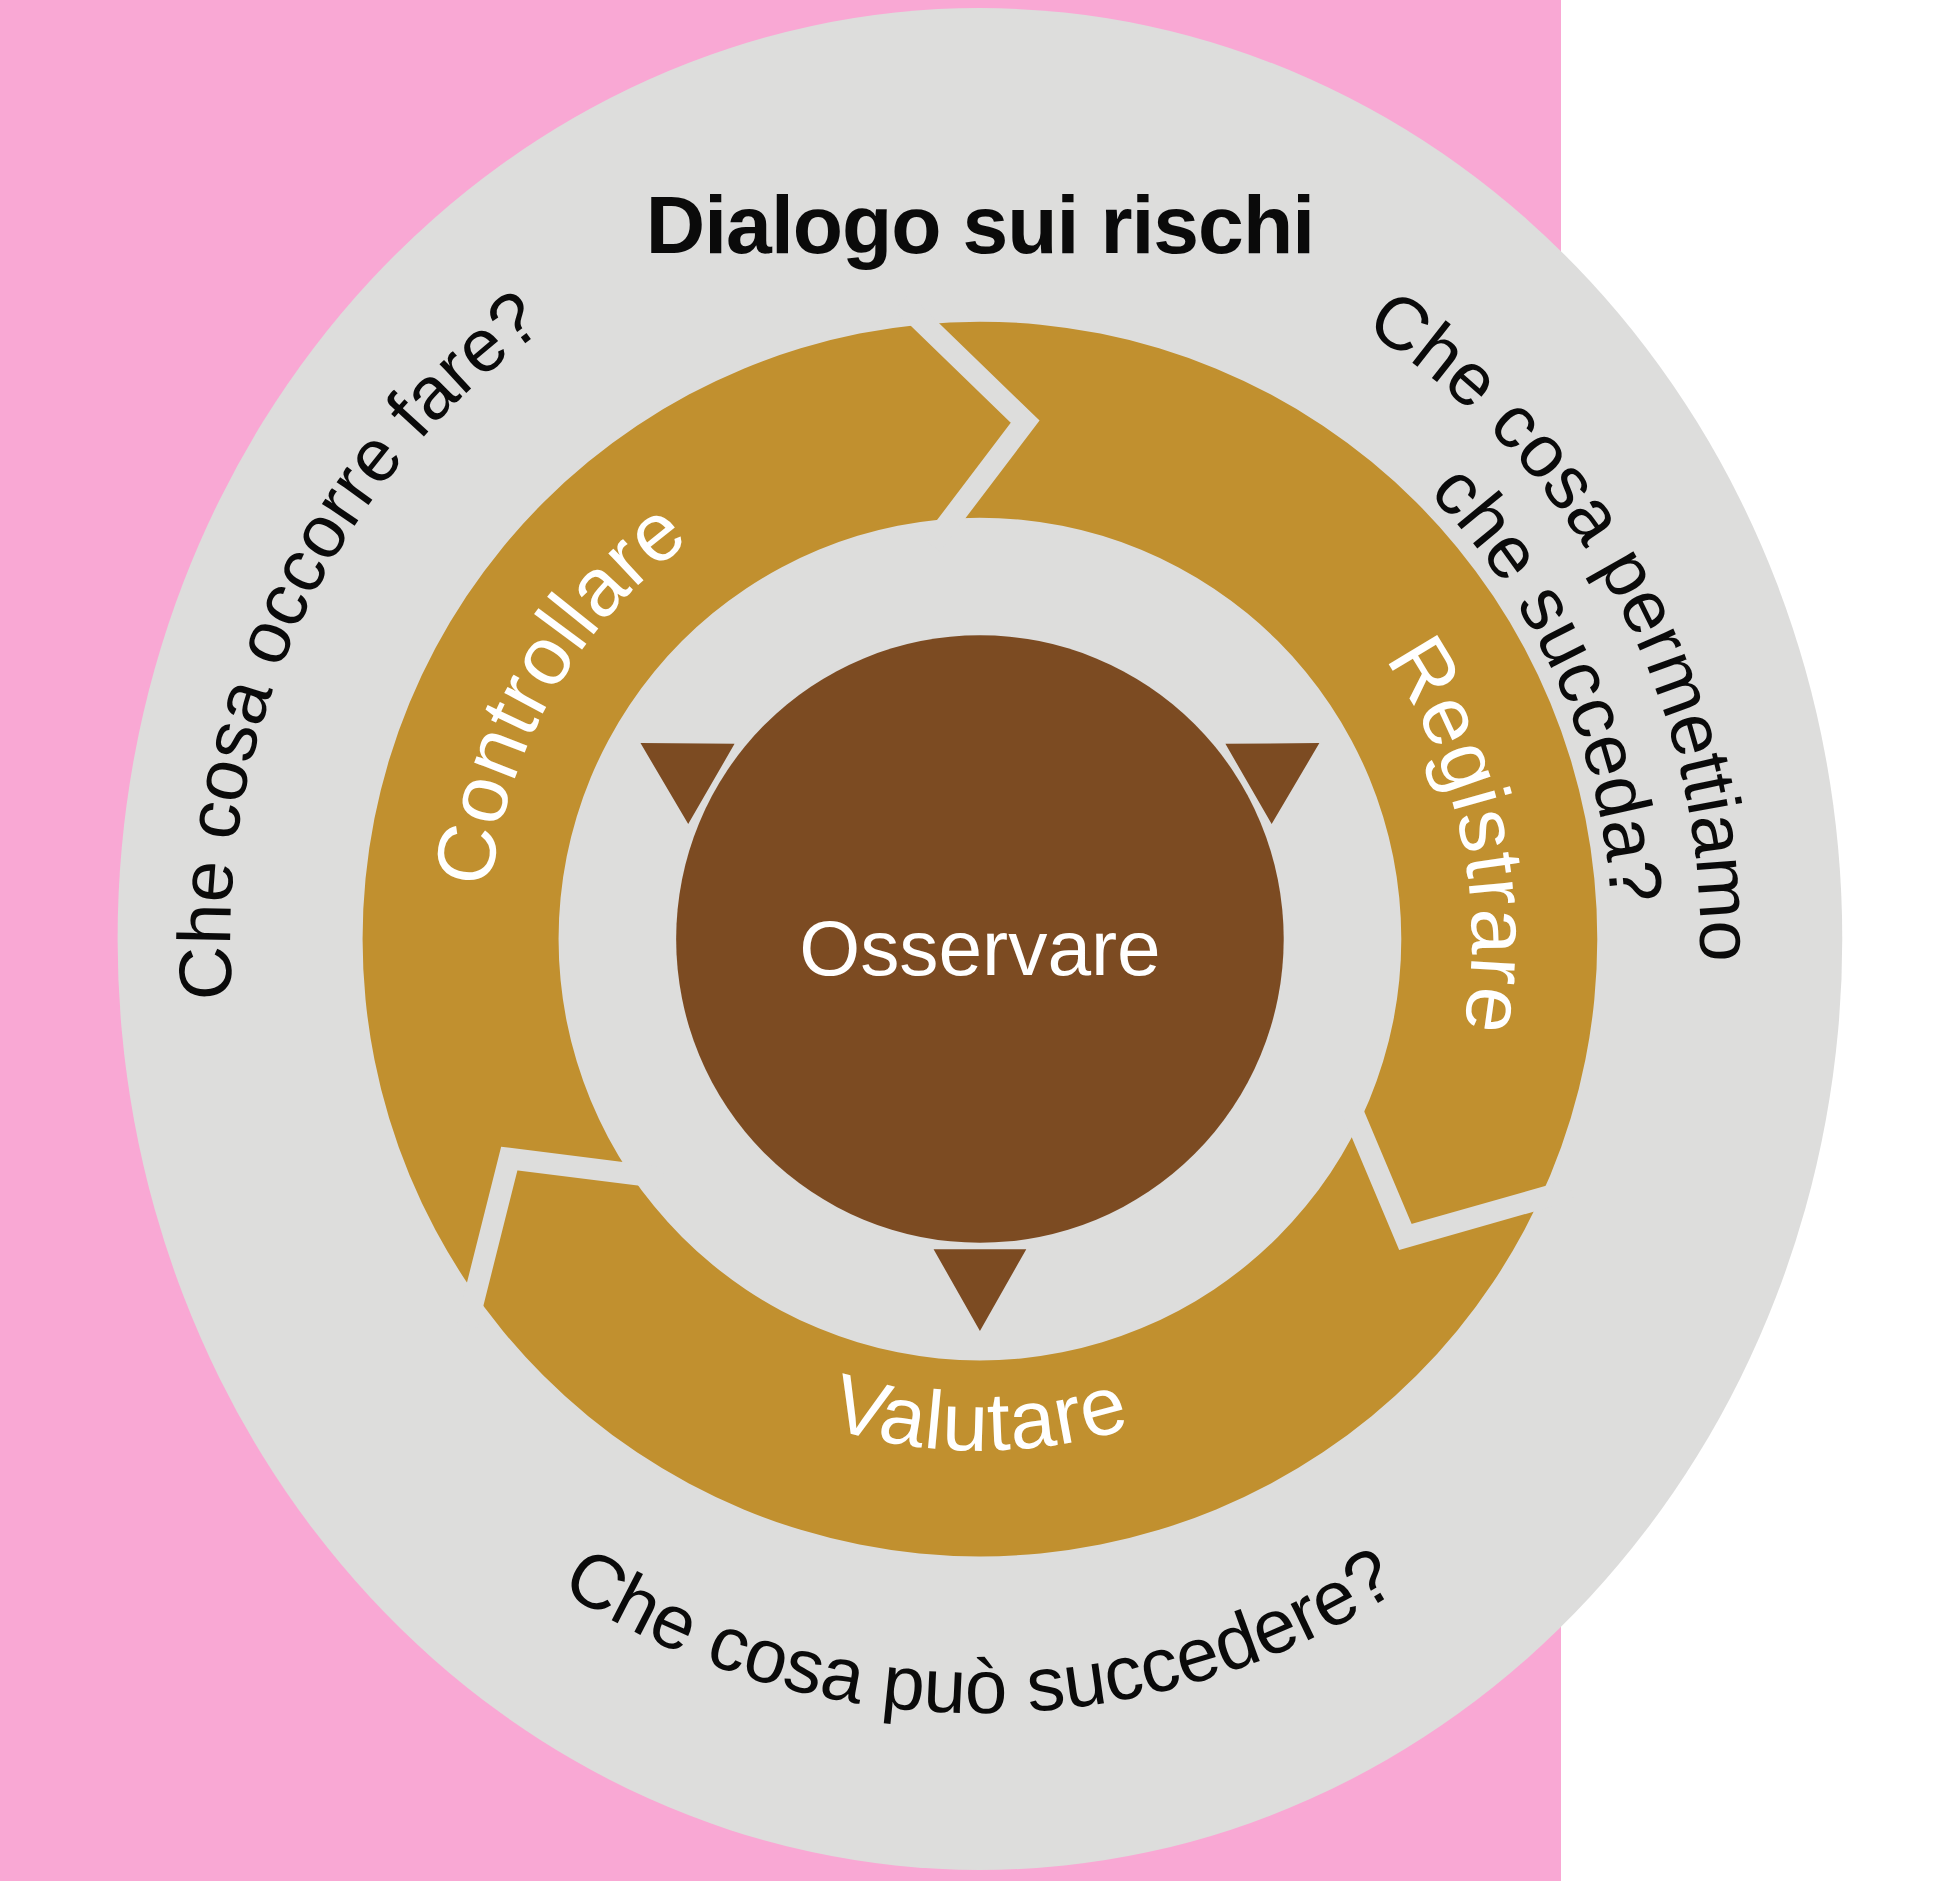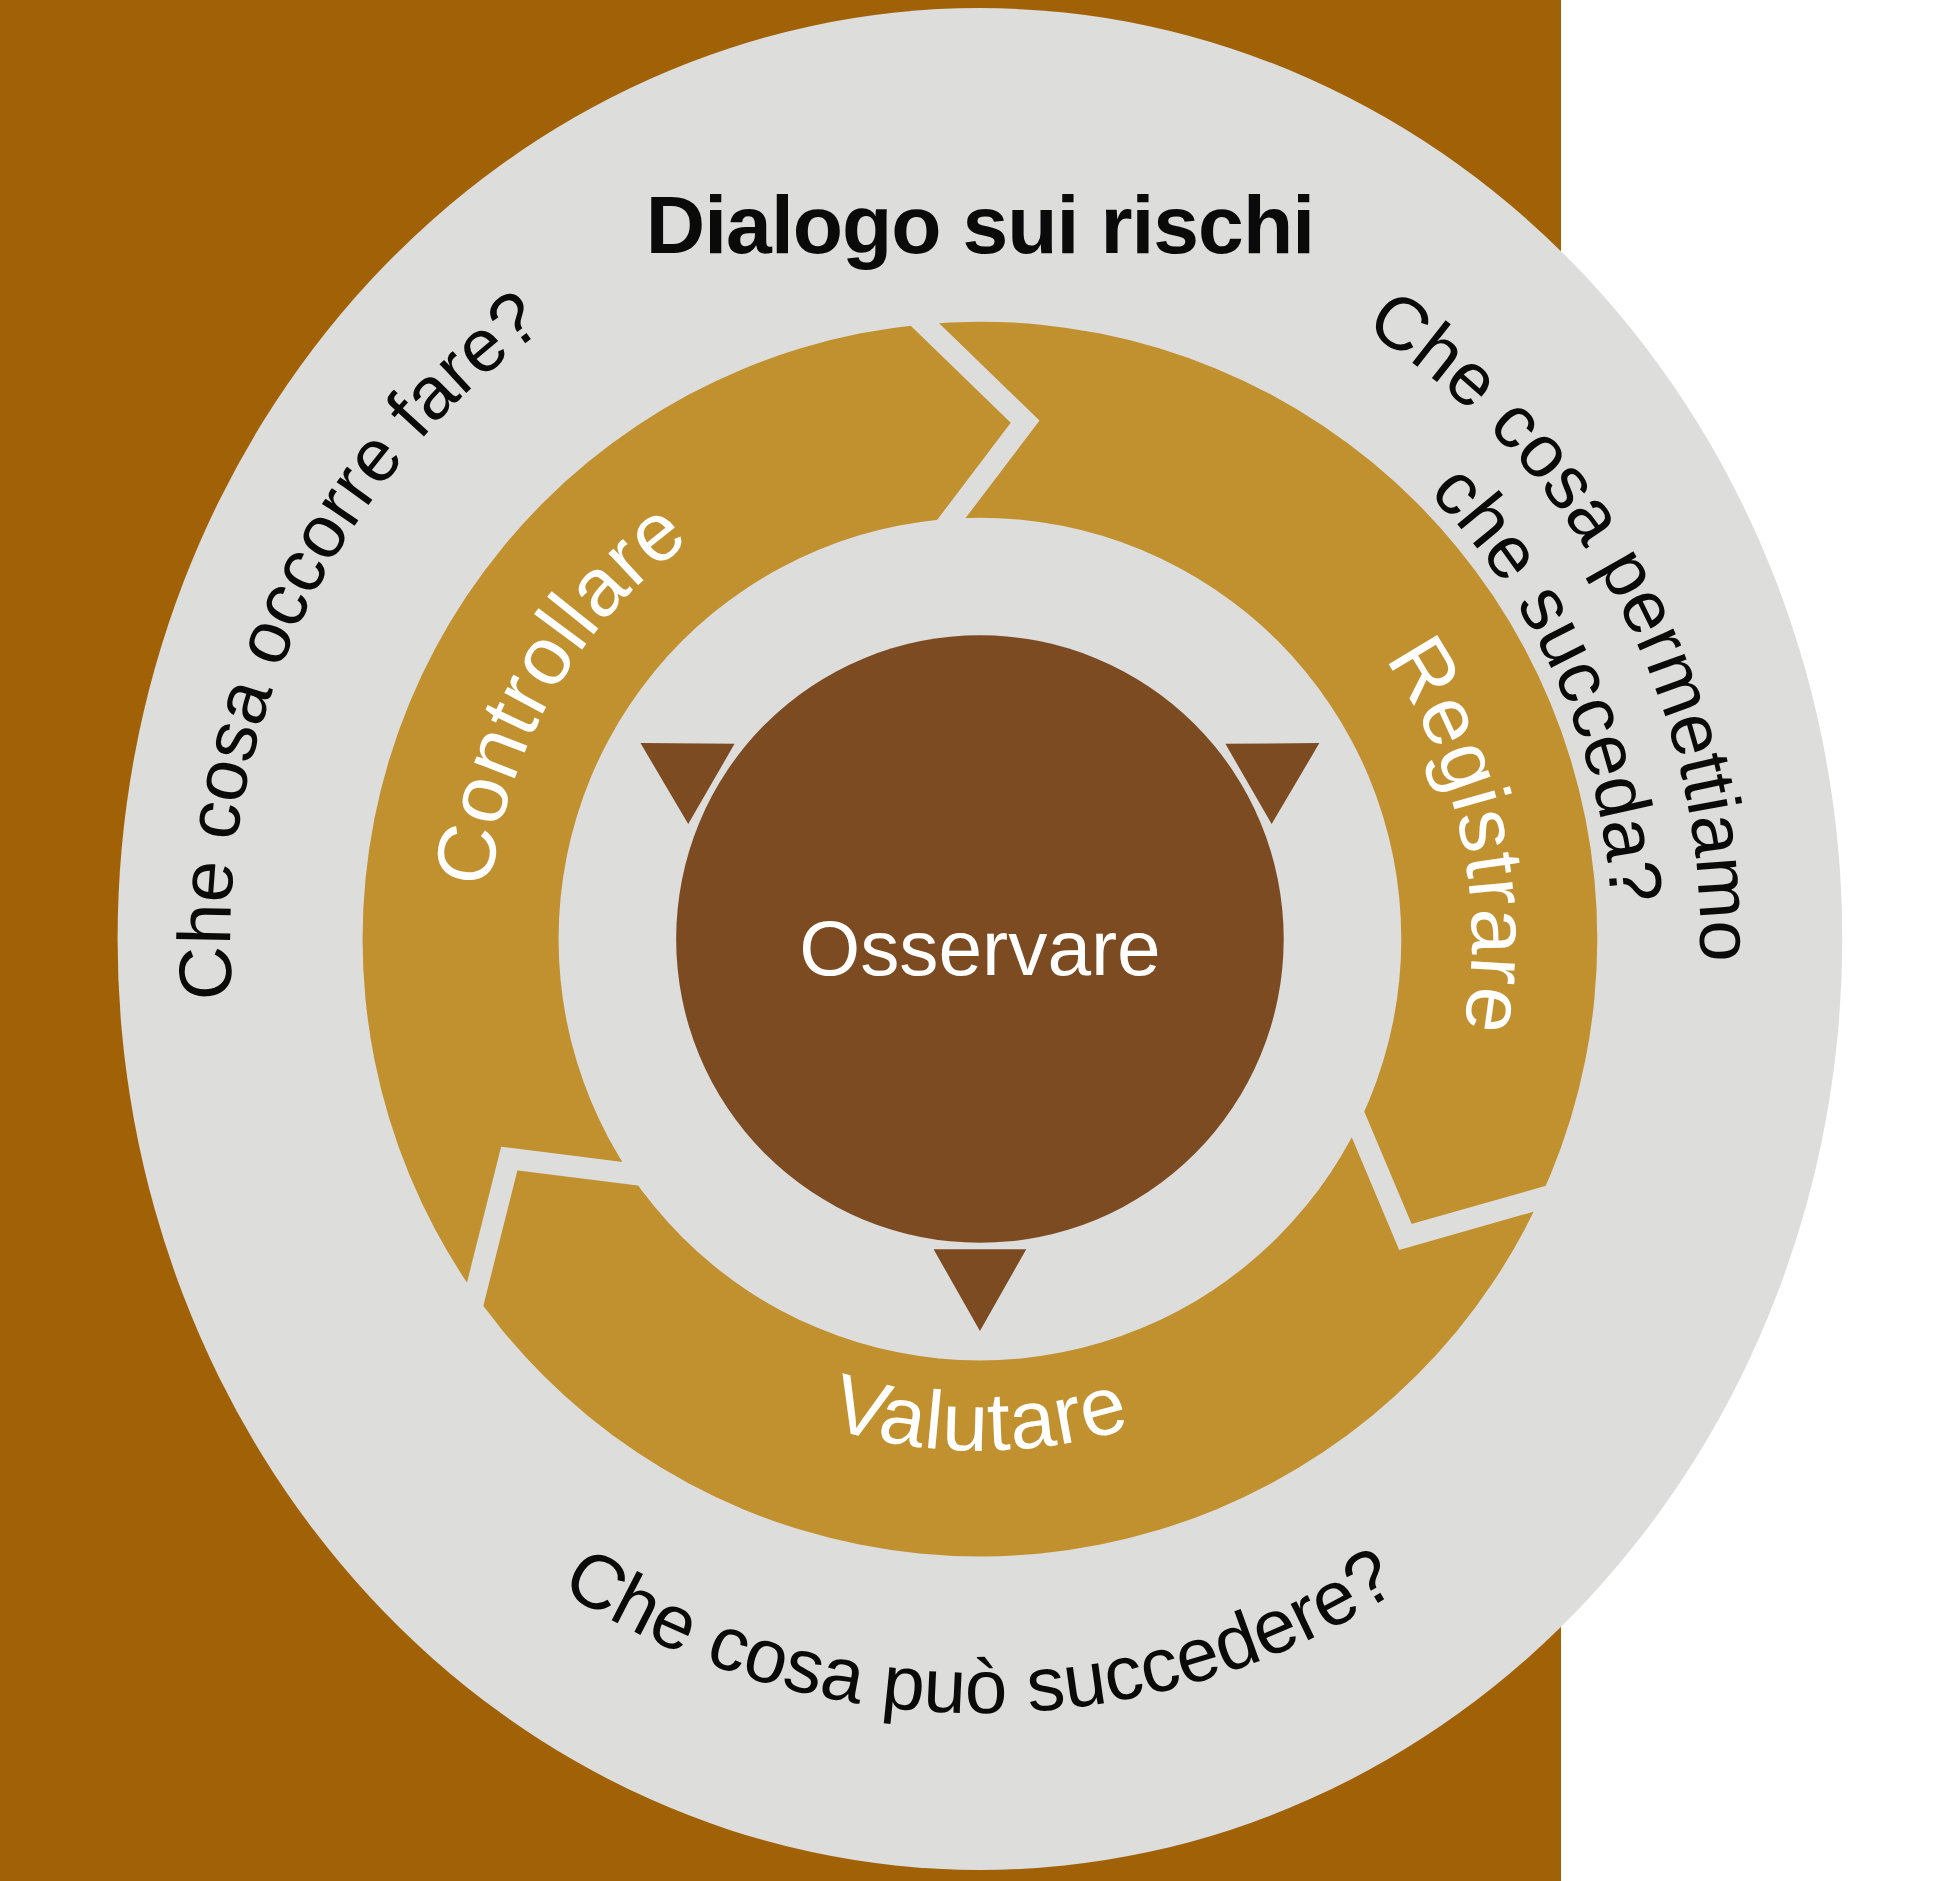--- a/index.html
+++ b/index.html
@@ -3,7 +3,7 @@
 <meta charset="utf-8">
 <style>
   html, body { margin: 0; padding: 0; background: #ffffff; }
-  .stage { width: 1561px; height: 1882px; position: relative; background: #a16207; }
+  .stage { width: 1561px; height: 1882px; position: relative; background: #f9a8d4; }
   svg { display: block; }
   svg text {
     font-family: "Liberation Sans", "DejaVu Sans", sans-serif;

